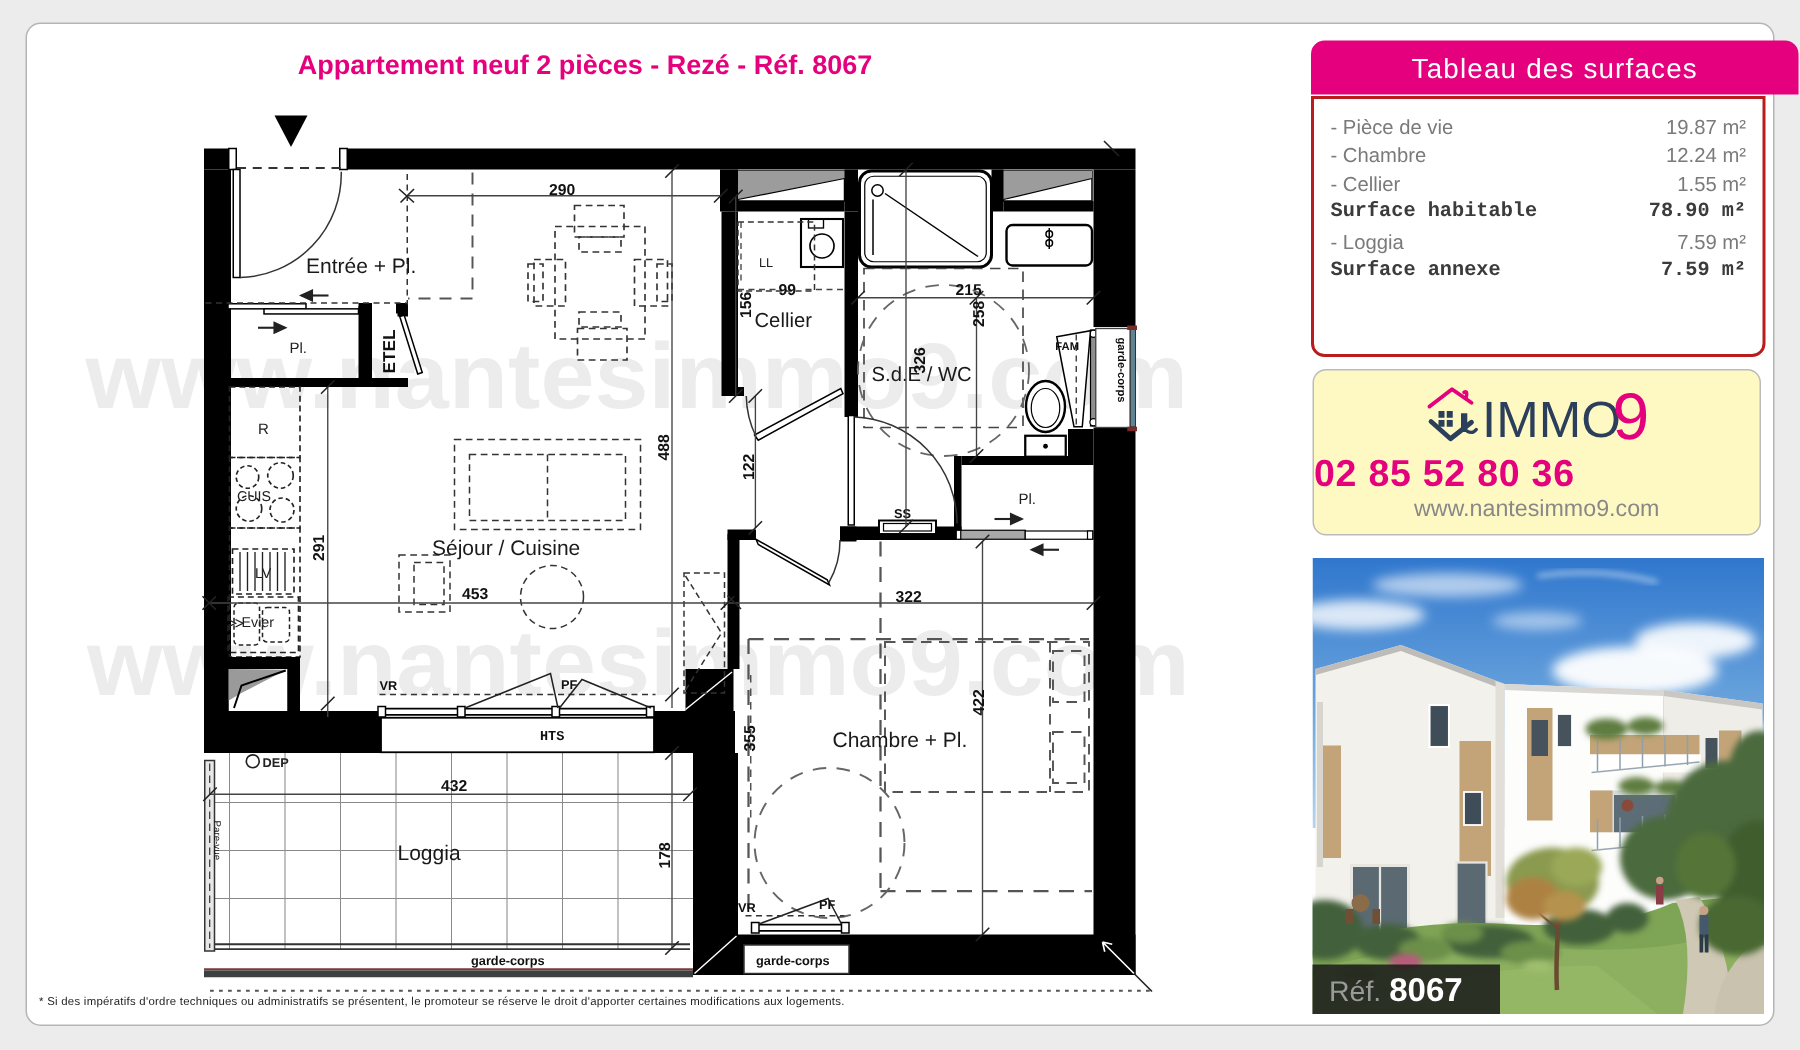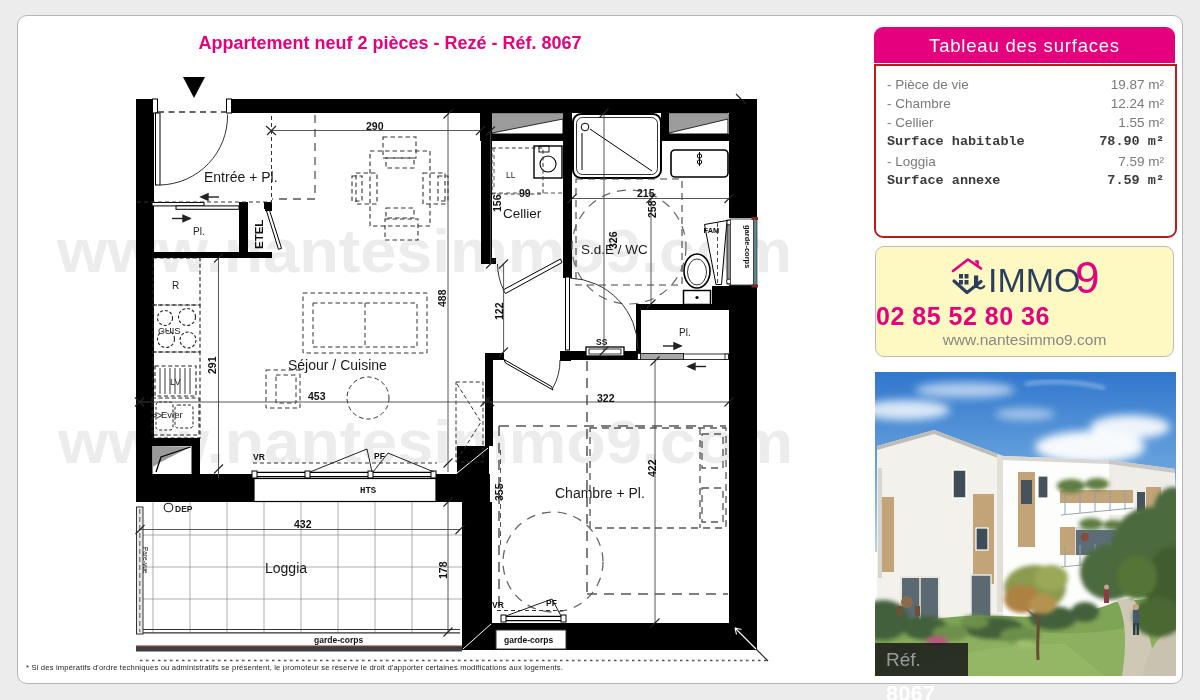--- a/index.html
+++ b/index.html
@@ -7,7 +7,7 @@
   .card{position:absolute;left:17px;top:15px;width:1164px;height:667px;background:#fff;border:1px solid #b5b5b5;border-radius:10px;}
   .title{position:absolute;left:130px;top:32.5px;width:520px;text-align:center;font-size:18px;font-weight:bold;color:#e5007d;letter-spacing:0px;z-index:3;}
   #plan{position:absolute;left:0;top:0;z-index:2;}
-  .tabhead{position:absolute;left:874px;top:27px;width:301px;height:36px;background:#e5007d;border-radius:9px 9px 0 0;color:#fff;text-align:center;line-height:37px;font-size:18.5px;letter-spacing:0.8px;z-index:3;}
+  .tabhead{position:absolute;left:874px;top:27px;width:325px;height:36px;background:#e5007d;border-radius:9px 9px 0 0;color:#fff;text-align:center;line-height:37px;font-size:18.5px;letter-spacing:0.8px;z-index:3;}
   .tabbody{position:absolute;left:874px;top:64px;width:299px;height:170px;background:#fff;border:2px solid #b91c1c;border-radius:0 0 9px 9px;z-index:3;font-size:13.5px;color:#7a7a7a;}
   .tr{display:flex;justify-content:space-between;padding:0 11px 0 11px;height:19.15px;line-height:19.15px;}
   .tr.b{color:#3b3b3b;font-weight:bold;font-family:Liberation Mono, monospace;}

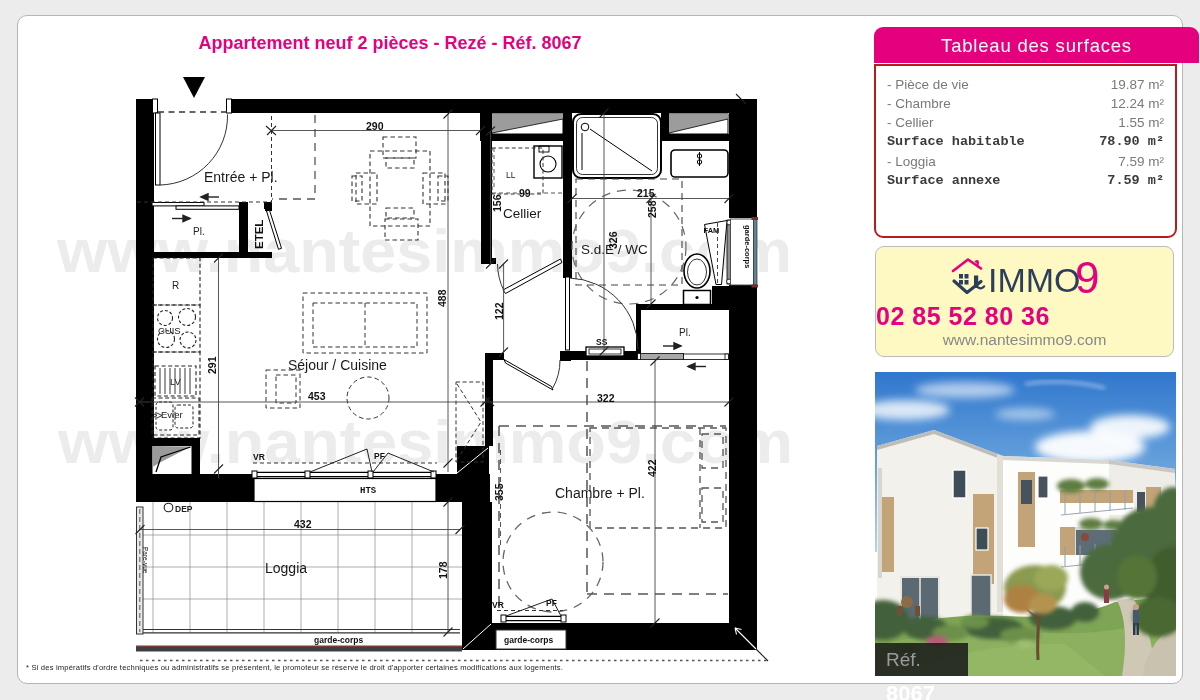--- a/index.html
+++ b/index.html
@@ -16,7 +16,7 @@
   .phone{position:absolute;left:0;top:55px;width:100%;text-align:left;font-size:25px;font-weight:bold;color:#e5007d;letter-spacing:0.5px;}
   .url{position:absolute;left:0;top:84px;width:100%;text-align:center;font-size:15.5px;color:#888;}
   #photo{position:absolute;left:875px;top:372px;z-index:3;}
-  .refbox{position:absolute;left:875px;top:643px;width:93px;height:33px;background:rgba(25,25,25,0.85);z-index:4;line-height:33px;padding-left:11px;box-sizing:border-box;}
+  .refbox{position:absolute;left:875px;top:643px;width:125px;height:33px;background:rgba(25,25,25,0.85);z-index:4;line-height:33px;padding-left:11px;box-sizing:border-box;}
   .refbox .g{color:#9a9a9a;font-size:19px;}
   .refbox .w{color:#fff;font-size:22px;font-weight:bold;}
   .disc{position:absolute;left:26px;top:662.5px;font-size:7.6px;color:#222;z-index:3;letter-spacing:0.18px;}

